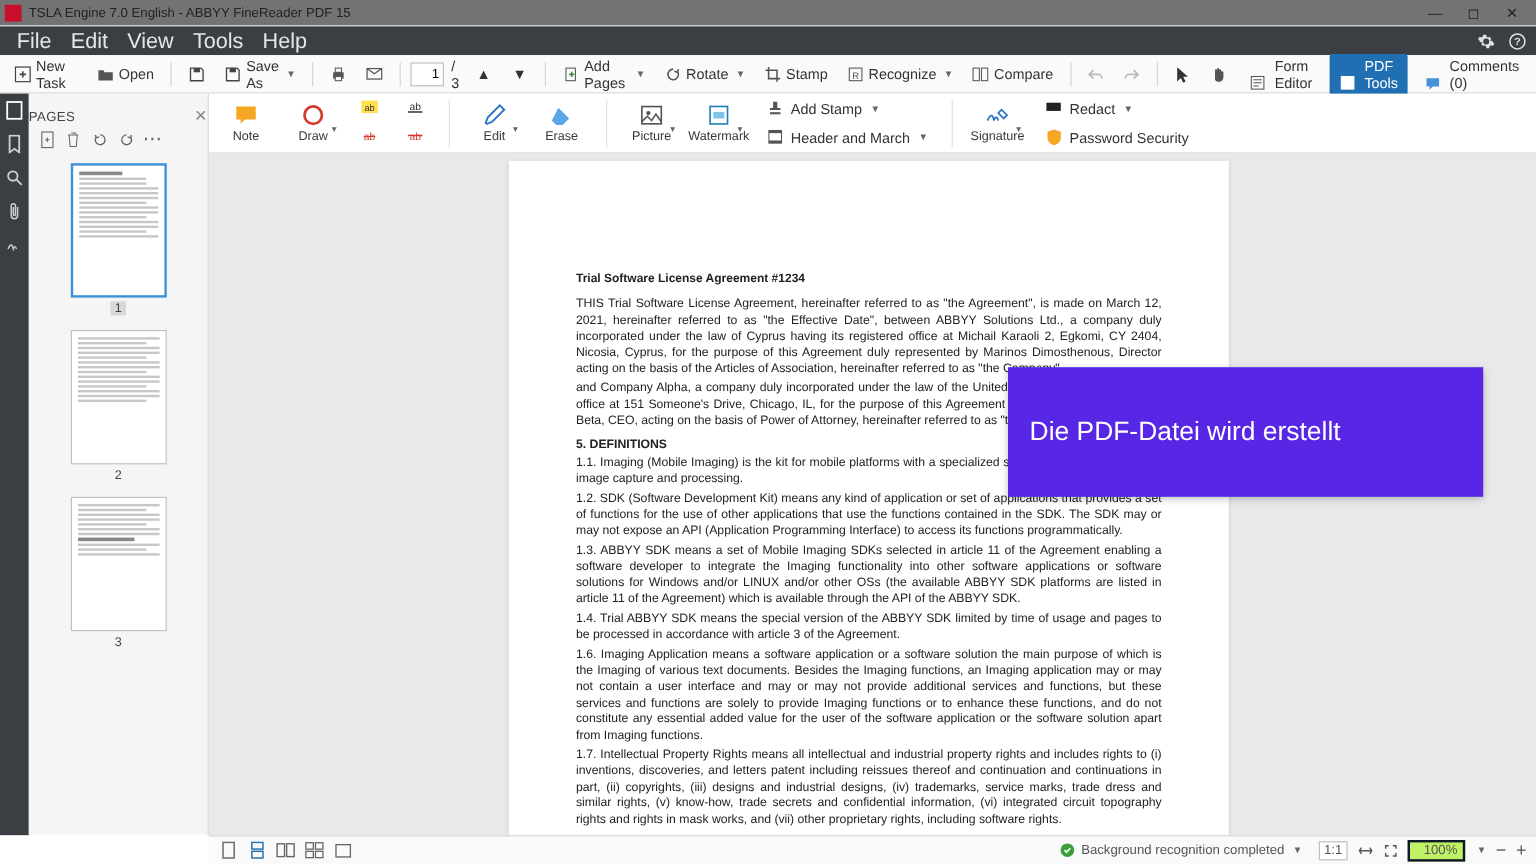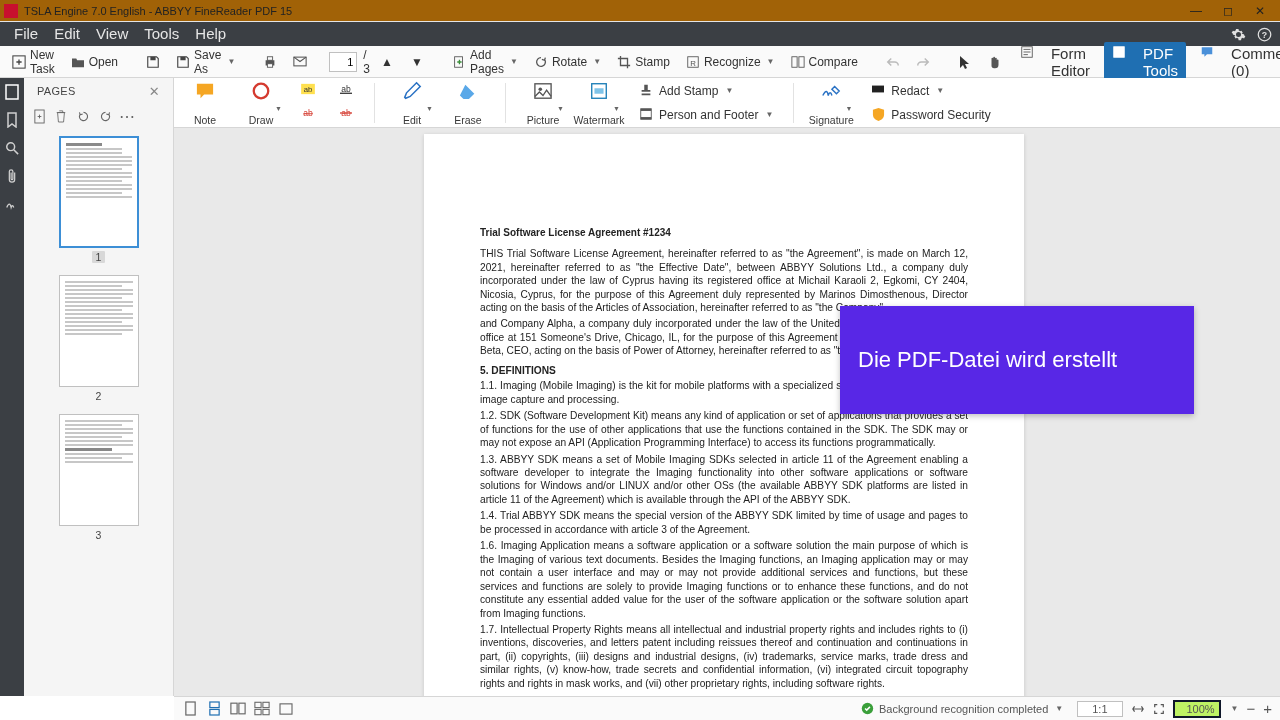--- a/index.html
+++ b/index.html
@@ -6,7 +6,7 @@
 html, body { width: 1280px; height: 720px; overflow: hidden; background: #fff; }
 
 
-.titlebar { height: 22px; background: #a16207; display: flex; align-items: center; padding: 0 4px; border-bottom: 1px solid #e5e5e5; }
+.titlebar { height: 22px; background: #737373; display: flex; align-items: center; padding: 0 4px; border-bottom: 1px solid #e5e5e5; }
 .titlebar .app-icon { width: 14px; height: 14px; background: #c8102e; margin-right: 6px; }
 .titlebar .title { font-size: 11px; color: #222; flex: 1; }
 .titlebar .win-btns { display: flex; gap: 0; }

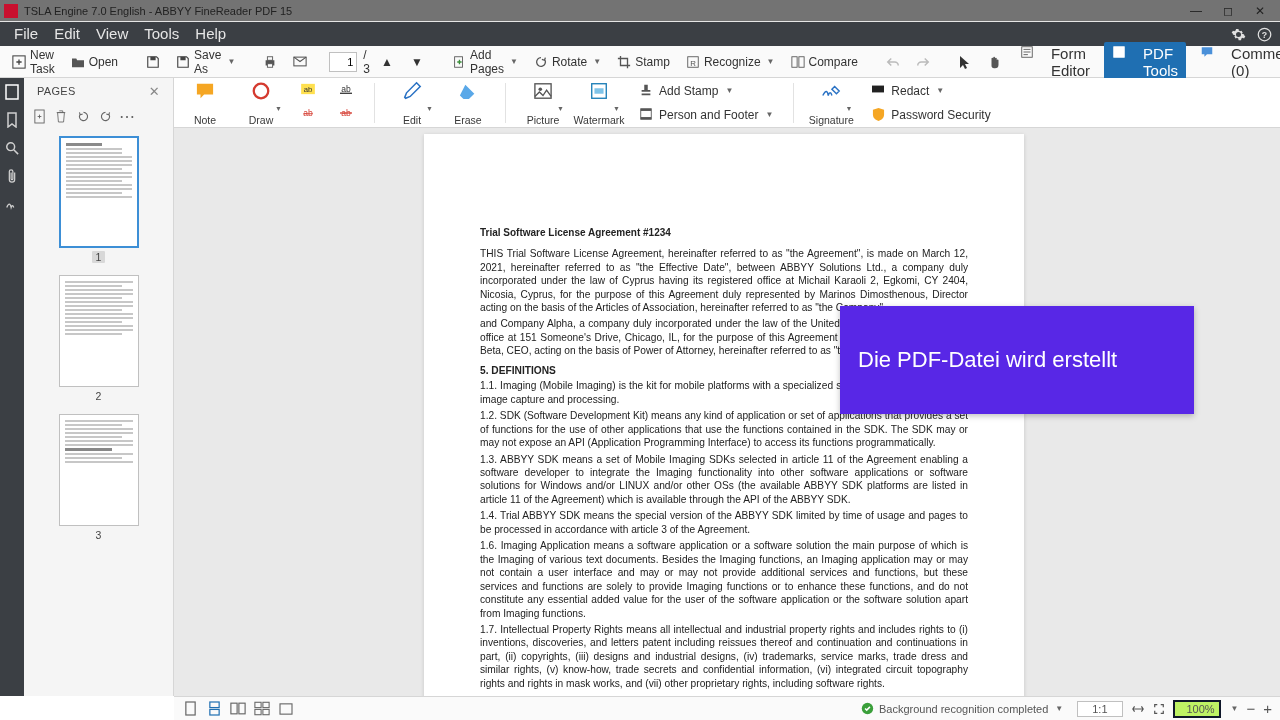--- a/index.html
+++ b/index.html
@@ -14,7 +14,7 @@
 
 
 .menubar { height: 24px; background: #3b3f44; display: flex; align-items: center; padding: 0 6px; color: #e6e6e6; }
-.menubar .menu-item { padding: 0 8px; font-size: 15px; line-height: 24px; cursor: default; }
+.menubar .menu-item { padding: 0 8px; font-size: 18px; line-height: 24px; cursor: default; }
 .menubar .spacer { flex: 1; }
 .menubar .right-icon { width: 20px; height: 20px; display: flex; align-items: center; justify-content: center; margin-left: 6px; }
 

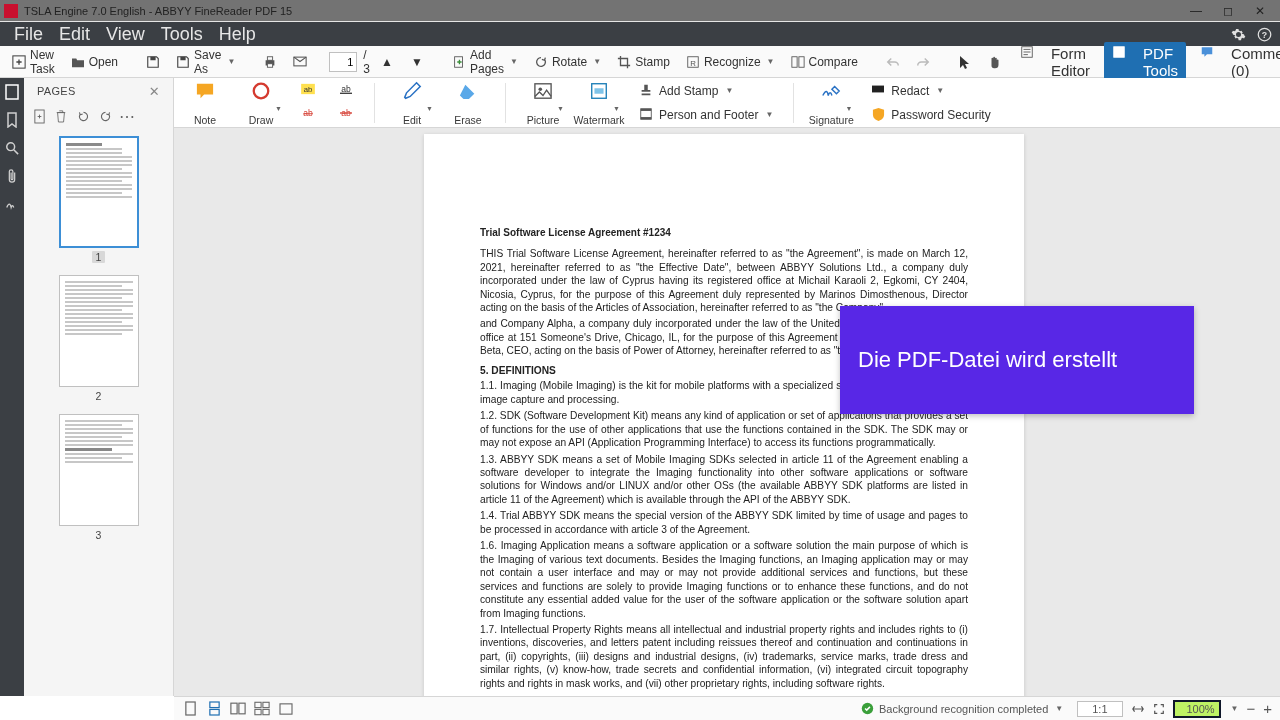--- a/index.html
+++ b/index.html
@@ -26,7 +26,7 @@
 .page-input { width: 28px; height: 20px; border: 1px solid #c0c0c0; font-size: 11px; text-align: right; padding-right: 3px; }
 .page-total { font-size: 12px; color: #333; margin-left: 2px; }
 .tb-right { margin-left: auto; display: flex; align-items: center; gap: 6px; }
-.tb-right .pill { display: flex; align-items: flex-start; gap: 17px; padding: 3px 8px; font-size: 15px; color: #333; border-radius: 2px; }
+.tb-right .pill { display: flex; align-items: flex-end; gap: 7px; padding: 3px 8px; font-size: 12px; color: #333; border-radius: 2px; }
 .tb-right .pill.active { background: #1f6fb2; color: #ffffff; }
 .tb-right .pill.active .ico svg * { fill: #fff; }
 

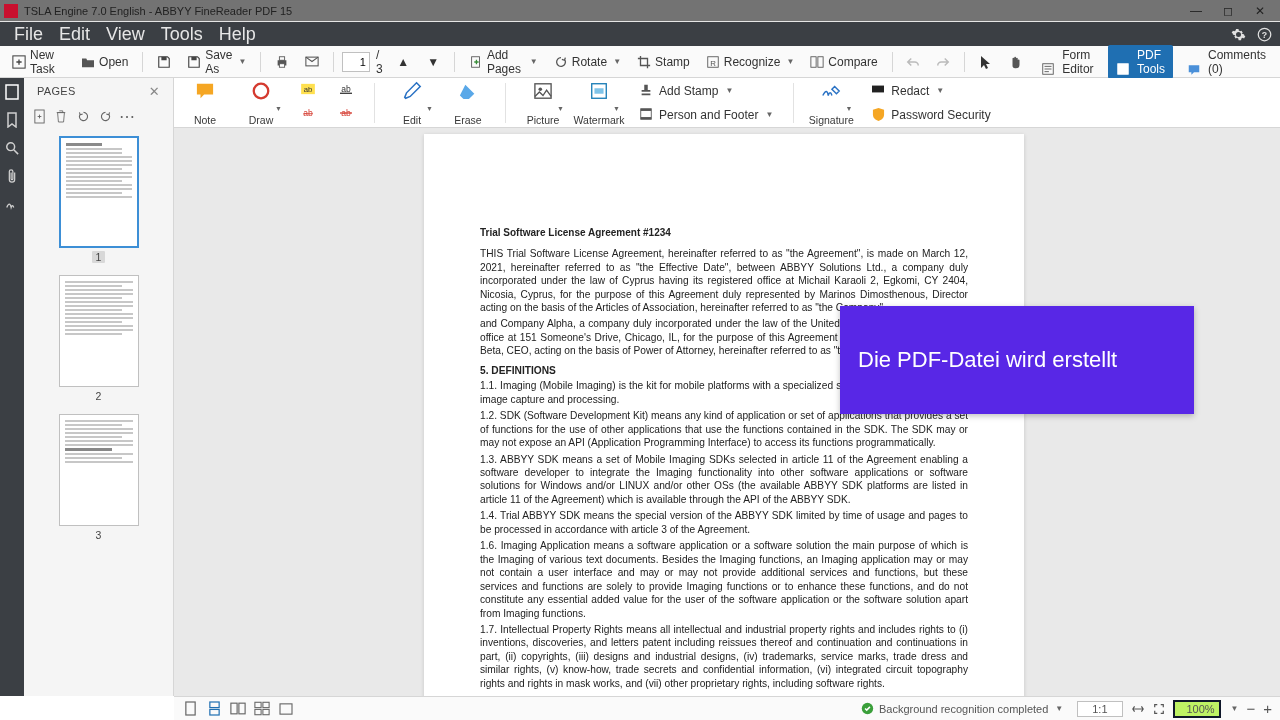--- a/index.html
+++ b/index.html
@@ -47,7 +47,7 @@
 
 
 .pagespanel { position: absolute; left: 24px; top: 78px; width: 150px; bottom: 24px; background: #f5f5f5; border-right: 1px solid #d6d6d6; display: flex; flex-direction: column; }
-.pagespanel .hdr { height: 26px; display: flex; align-items: center; padding: 0 13px; font-size: 11px; color: #444; letter-spacing: 0.3px; }
+.pagespanel .hdr { height: 26px; display: flex; align-items: flex-end; padding: 0 0; font-size: 11px; color: #444; letter-spacing: 0.3px; }
 .pagespanel .hdr .close { margin-left: auto; color: #888; font-size: 13px; }
 .pagespanel .tools { height: 24px; display: flex; align-items: center; gap: 8px; padding: 0 8px; color: #666; }
 .pagespanel .tools .t { width: 14px; height: 14px; display: flex; align-items: center; justify-content: center; }

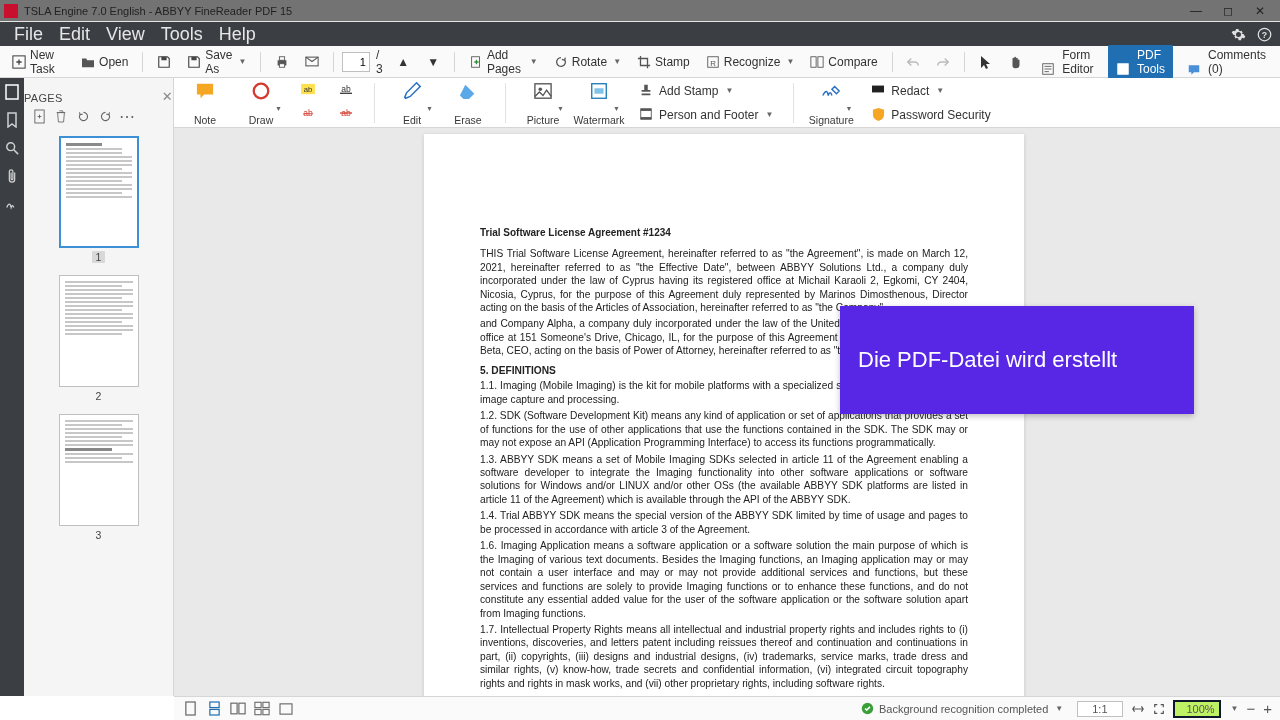--- a/index.html
+++ b/index.html
@@ -32,7 +32,7 @@
 
 
 .ribbon { height: 50px; background: #fff; border-bottom: 1px solid #d6d6d6; display: flex; align-items: center; padding: 0 8px; gap: 10px; margin-left: 24px; }
-.rbtn { display: flex; flex-direction: column; align-items: center; justify-content: space-between; width: 46px; height: 46px; font-size: 10.5px; color: #3a3a3a; position: relative; }
+.rbtn { display: flex; flex-direction: column; align-items: center; justify-content: center; width: 46px; height: 46px; font-size: 10.5px; color: #3a3a3a; position: relative; }
 .rbtn .ric { width: 22px; height: 22px; display: flex; align-items: center; justify-content: center; margin-bottom: 1px; }
 .rbtn .dd { position: absolute; right: 2px; bottom: 14px; font-size: 7px; color: #666; }
 .rinline { display: flex; flex-direction: row; align-items: center; gap: 5px; font-size: 12px; color: #333; padding: 3px 6px; }

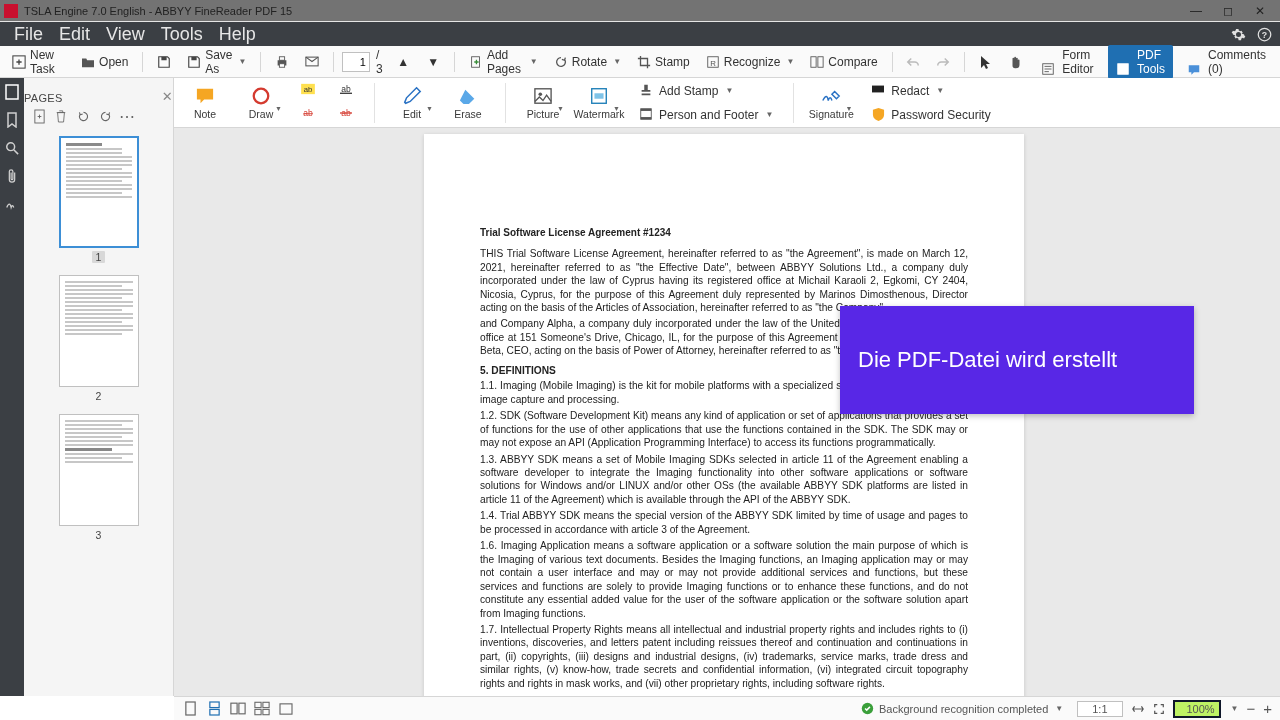--- a/index.html
+++ b/index.html
@@ -403,7 +403,7 @@
             <rect x="2" y="11.5" width="12" height="2.5" fill="#555"></rect>
           </svg>
         </div>
-        <span>Person and Footer</span>
+        <span>Header and March</span>
         <span class="caret">▼</span>
       </div>
   </div>

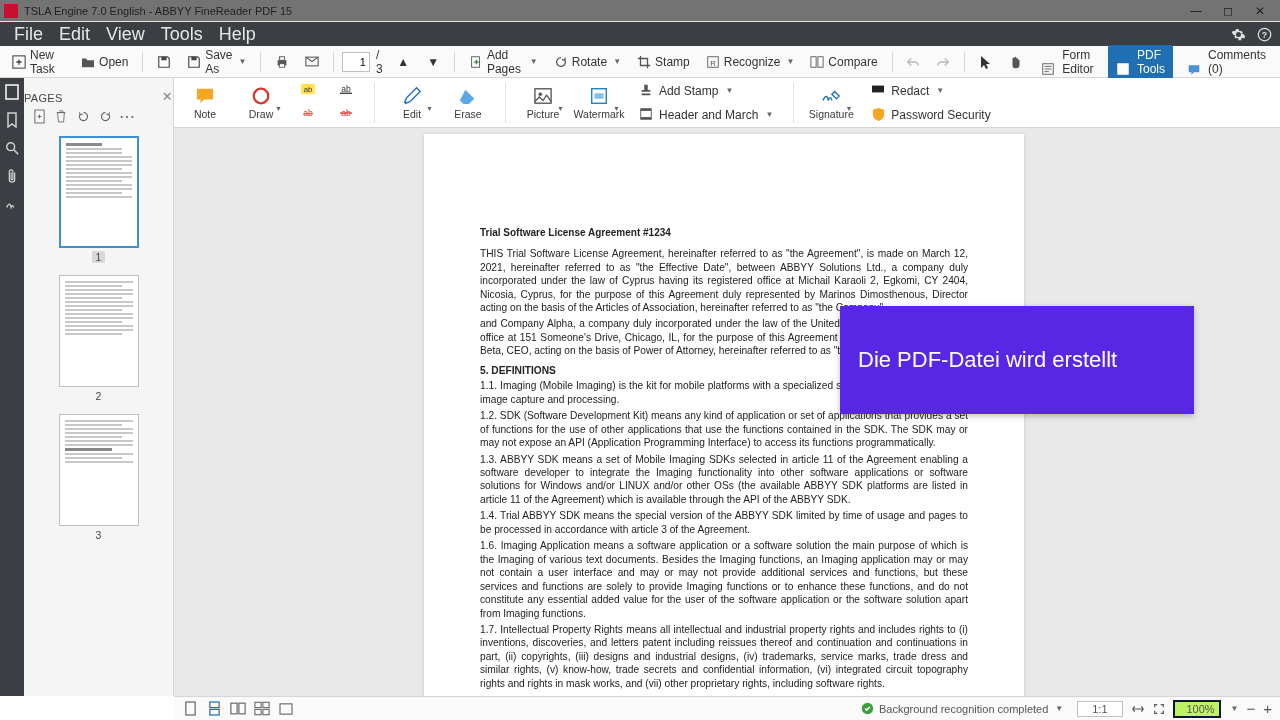--- a/index.html
+++ b/index.html
@@ -70,7 +70,7 @@
 .page .clause { margin-bottom: 3px; text-align: justify; }
 
 
-.overlay-tip { position: absolute; left: 840px; top: 306px; width: 354px; height: 108px; background: #5827e6; color: #fff; display: flex; align-items: center; padding-left: 18px; font-size: 22px; font-weight: 400; box-shadow: 0 2px 6px rgba(0,0,0,0.25); }
+.overlay-tip { position: absolute; left: 840px; top: 306px; width: 396px; height: 108px; background: #5827e6; color: #fff; display: flex; align-items: center; padding-left: 18px; font-size: 22px; font-weight: 400; box-shadow: 0 2px 6px rgba(0,0,0,0.25); }
 
 
 .statusbar { position: absolute; left: 174px; right: 0; bottom: 0; height: 24px; background: #fafafa; border-top: 1px solid #d6d6d6; display: flex; align-items: center; padding: 0 8px; font-size: 11px; color: #555; }

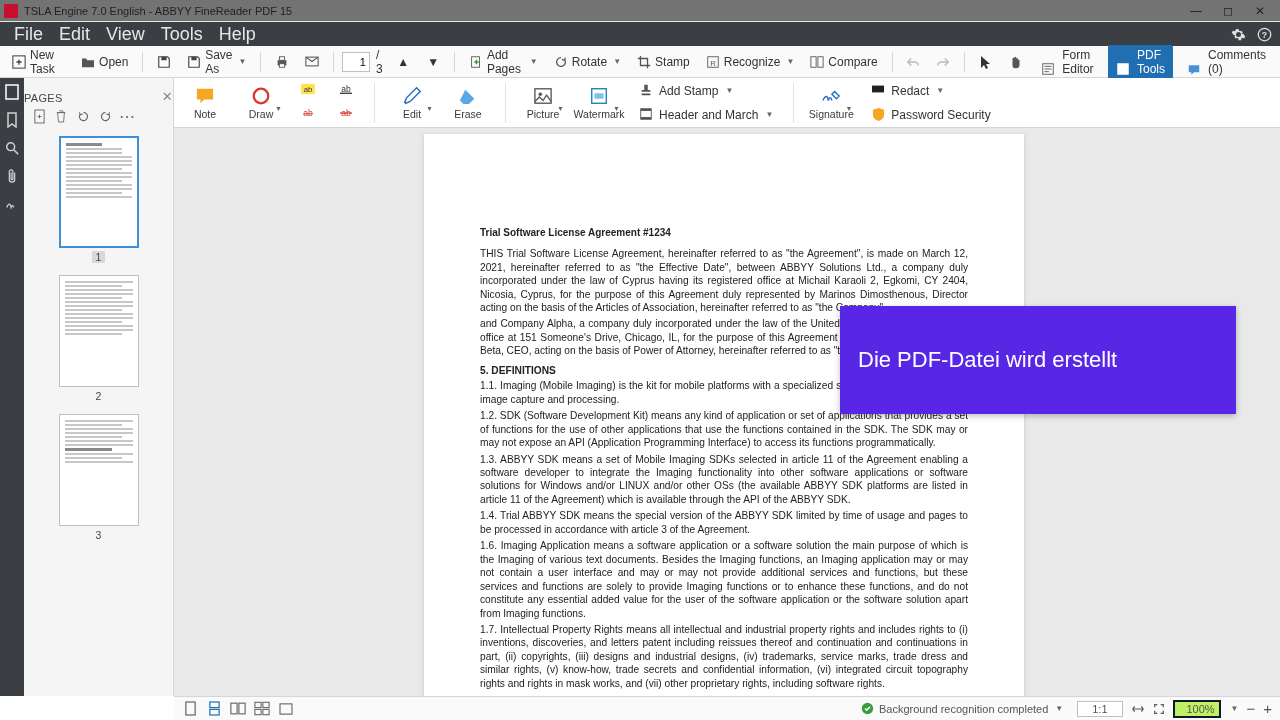--- a/index.html
+++ b/index.html
@@ -619,7 +619,7 @@
     <span class="caret">▼</span>
   </div>
   <div class="zoom-group">
-    <span style="border:1px solid #c0c0c0; padding:1px 14px; background:#fff;">1:1</span>
+    <span style="border:1px solid #c0c0c0; padding:1px 3px; background:#fff;">1:1</span>
     <span>
         <svg width="14" height="12" viewBox="0 0 16 14">
           <path d="M2 7h12M4 4l-2 3 2 3M12 4l2 3-2 3" fill="none" stroke="#555" stroke-width="1.4"></path>

